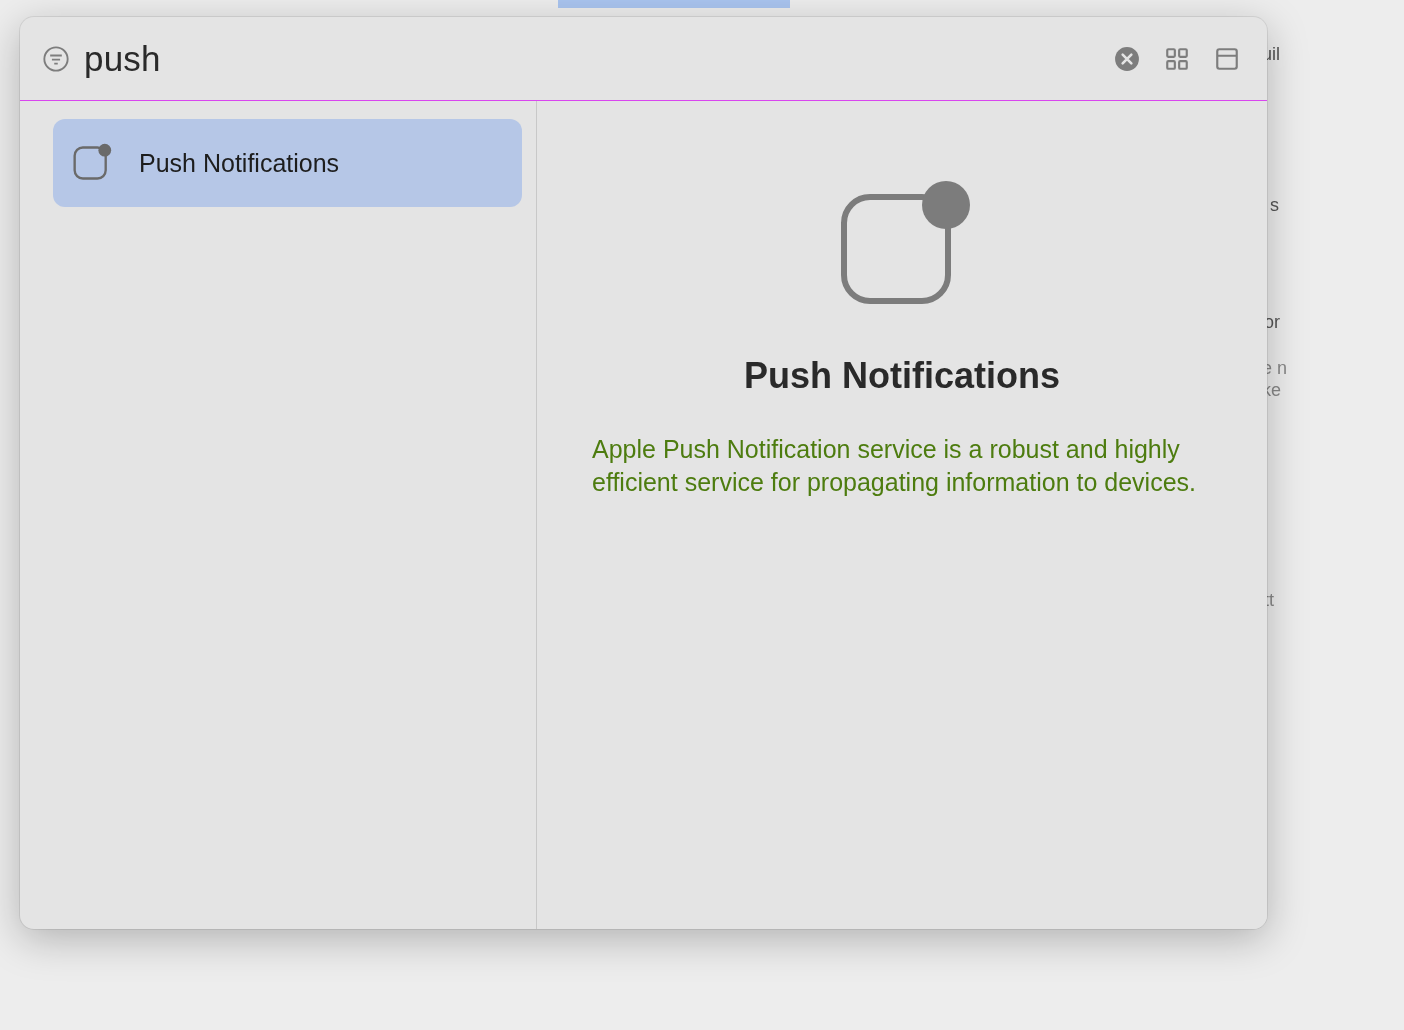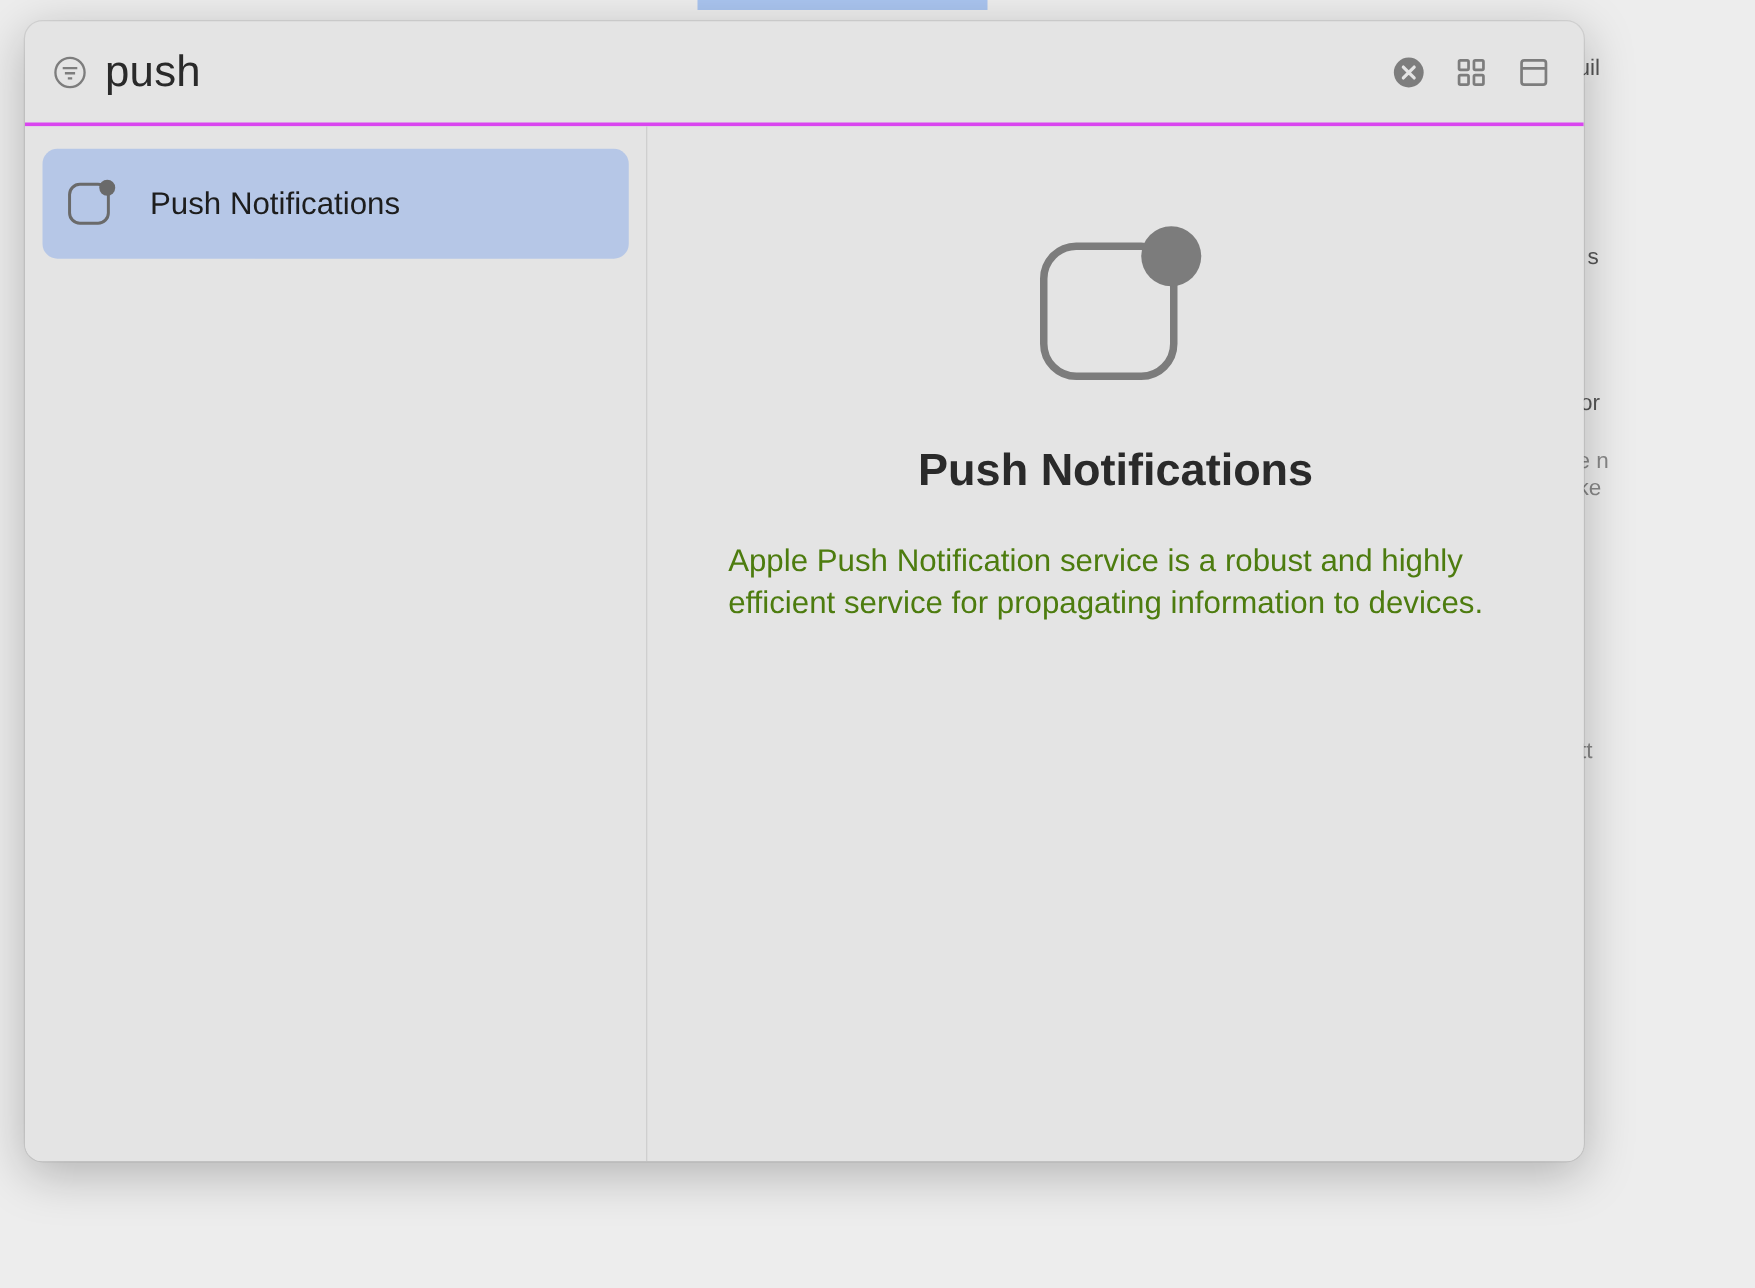--- a/index.html
+++ b/index.html
@@ -55,7 +55,7 @@
       display: flex;
       align-items: center;
       padding: 0 26px 0 22px;
-      border-bottom: 3px solid #d946ef;
+      border-bottom: 1px solid #d946ef;
       gap: 14px;
     }
     .filter-icon {

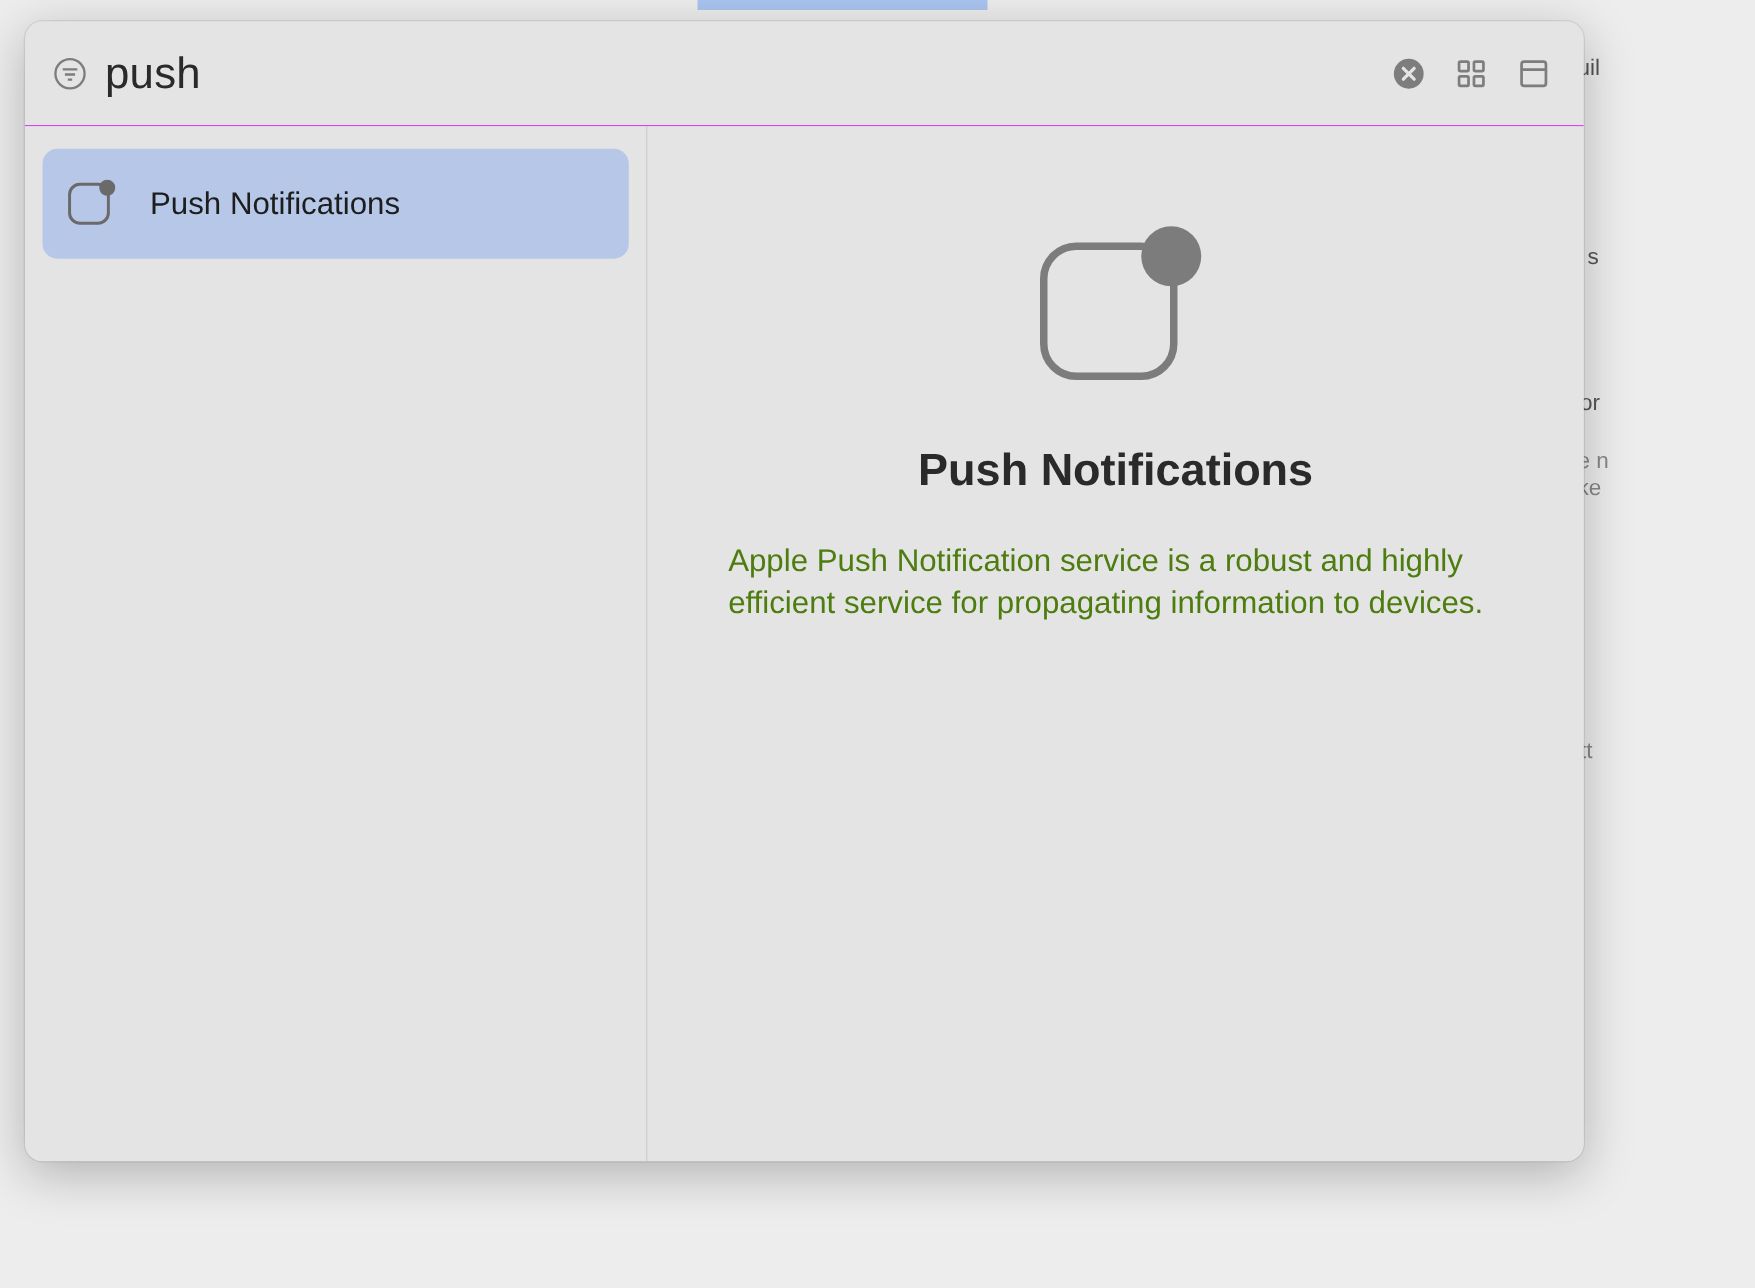--- a/index.html
+++ b/index.html
@@ -95,6 +95,7 @@
       flex: 1;
       display: flex;
       overflow: hidden;
+      padding-left: 19px;
     }
     .sidebar {
       width: 498px;

